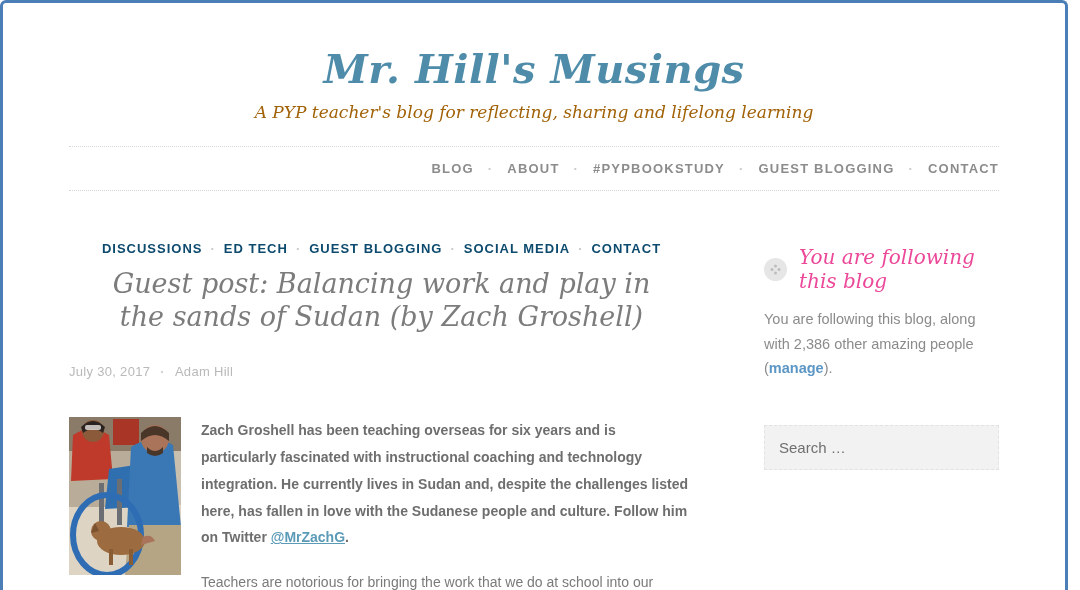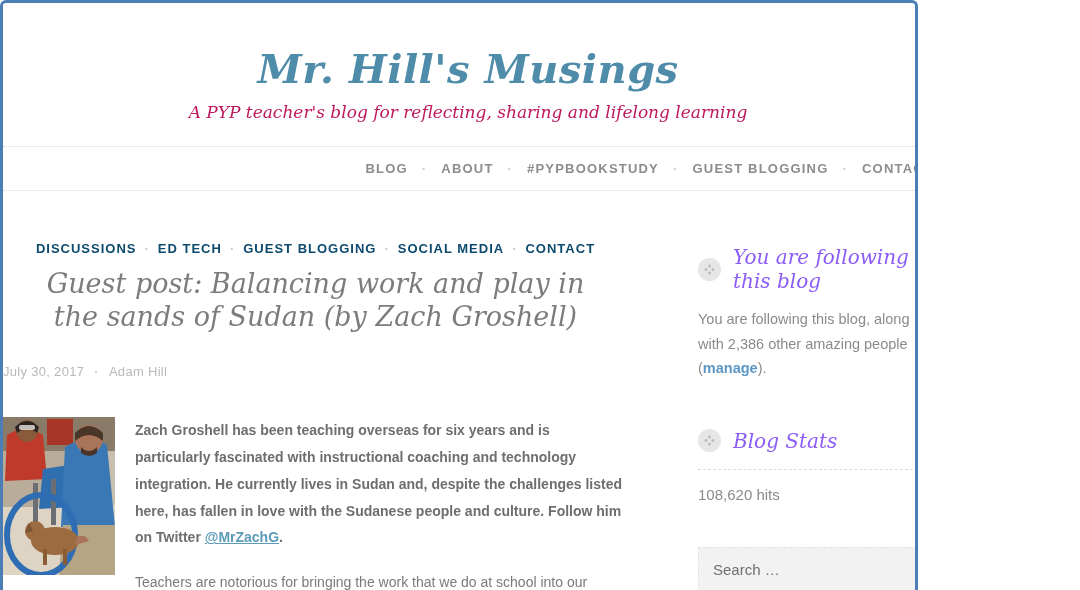--- a/index.html
+++ b/index.html
@@ -5,7 +5,7 @@
   * { margin:0; padding:0; box-sizing:border-box; }
   body { background:#fff; font-family:"Liberation Sans", sans-serif; }
   .frame {
-    width:918px; height:590px; background:#fff;
+    width:1068px; height:590px; background:#fff;
     border:3px solid #4b7db6; border-bottom:none;
     border-radius:6px 6px 0 0; overflow:hidden;
   }

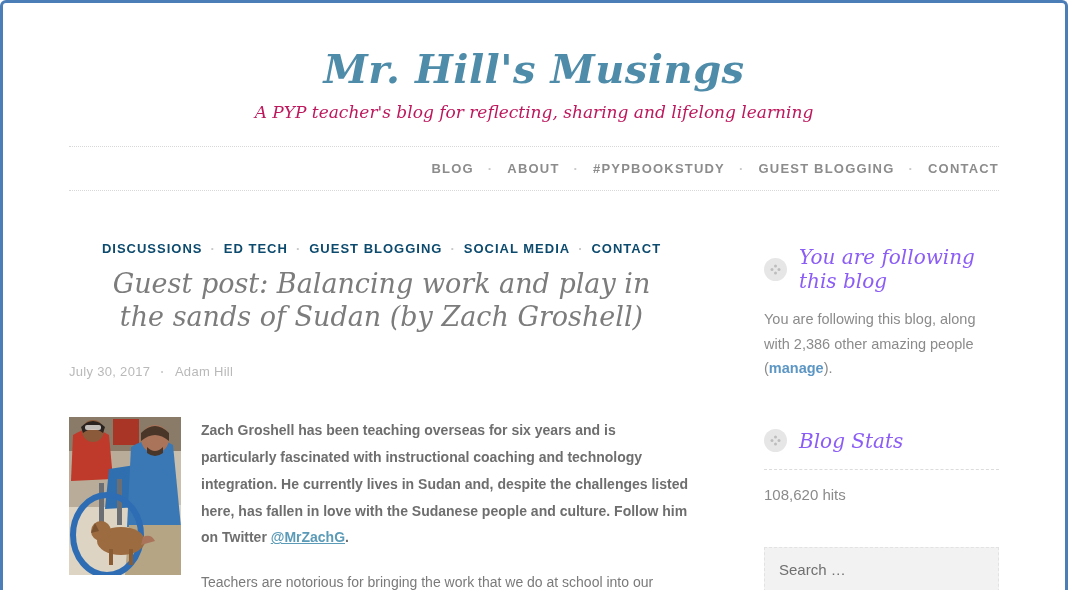--- a/index.html
+++ b/index.html
@@ -19,7 +19,7 @@
   }
   .site-tagline {
     font-family:"DejaVu Serif", serif; font-style:italic;
-    font-size:17px; color:#be185d; margin-top:10px;
+    font-size:17px; color:#a16207; margin-top:10px;
   }
 
   

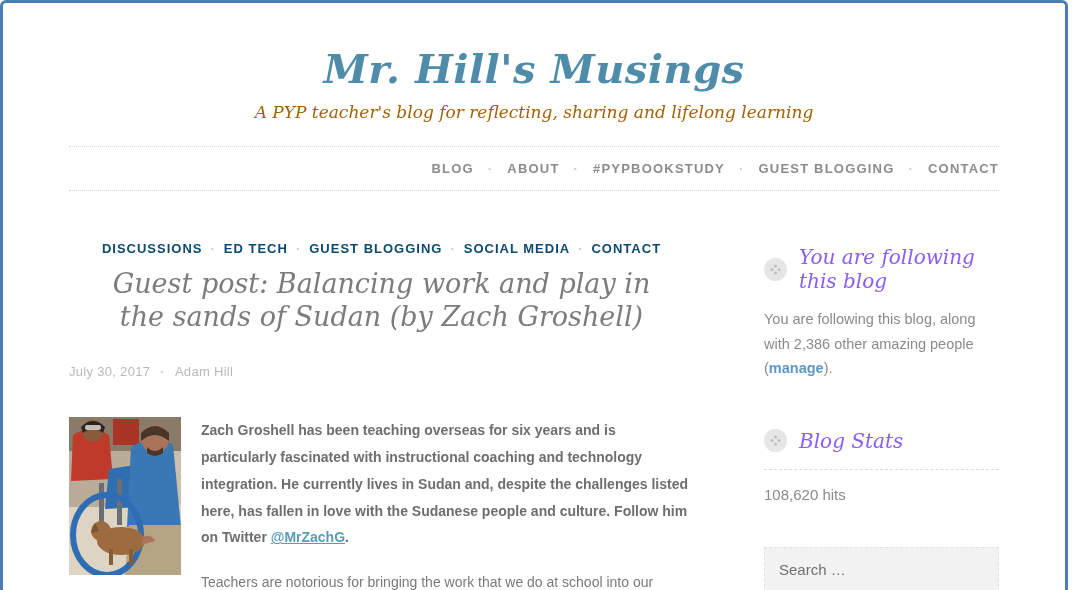--- a/index.html
+++ b/index.html
@@ -61,7 +61,7 @@
   .widget-icon { flex:none; margin-right:12px; line-height:0; }
   .widget-title {
     font-family:"DejaVu Serif", serif; font-style:italic; font-weight:normal;
-    font-size:20px; color:#8b5cf6;
+    font-size:20px; color:#ec4899;
   }
   .widget-text { margin-top:14px; font-size:14.5px; line-height:1.7; color:#8b8b8b; }
   .widget-text a { color:#5c96c4; text-decoration:none; cursor:pointer;font-weight:bold; }

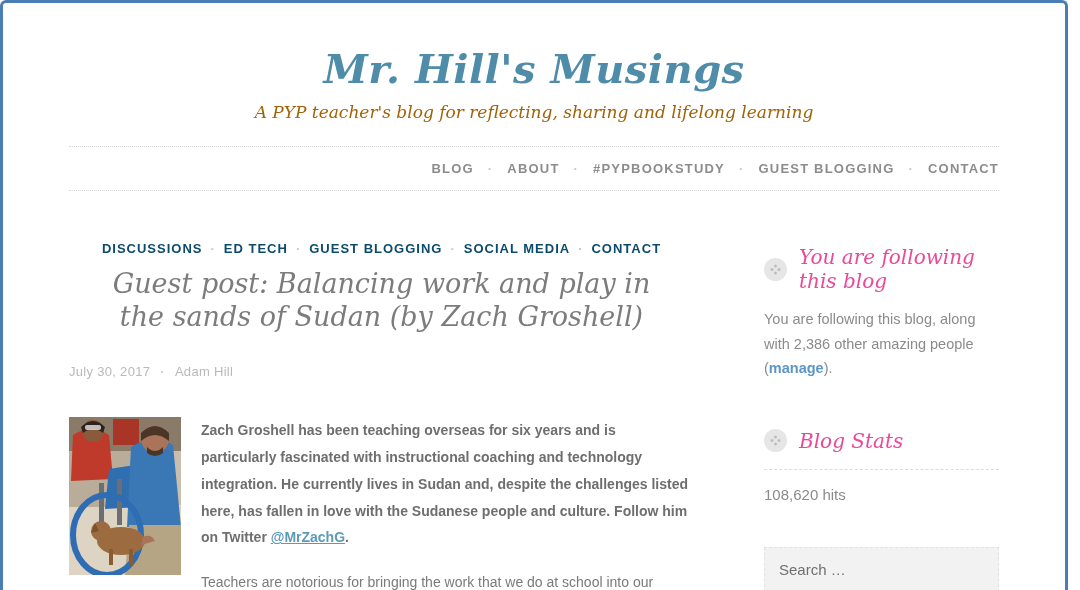--- a/index.html
+++ b/index.html
@@ -158,22 +158,6 @@
           <div class="widget-text"><span>You are following this blog, along with 2,386 other amazing people (</span><a>manage</a><span>).</span></div>
         </div>
 
-        <div class="widget" style="margin-top:44px;">
-          <div class="widget-head">
-            <span class="widget-icon">
-              <svg width="23" height="23" viewBox="0 0 23 23">
-                  <circle cx="11.5" cy="11.5" r="11.5" fill="#e6e6e6"></circle>
-                  <circle cx="11.5" cy="8" r="1.5" fill="#bdbdbd"></circle>
-                  <circle cx="11.5" cy="15" r="1.5" fill="#bdbdbd"></circle>
-                  <circle cx="8" cy="11.5" r="1.5" fill="#bdbdbd"></circle>
-                  <circle cx="15" cy="11.5" r="1.5" fill="#bdbdbd"></circle>
-                </svg>
-            </span>
-            <span class="widget-title">Blog Stats</span>
-          </div>
-          <hr class="dashed-rule">
-          <div class="stats-value">108,620 hits</div>
-        </div>
 
         <div class="search-widget">
           <input class="search-input" type="text" placeholder="Search …" style="">

